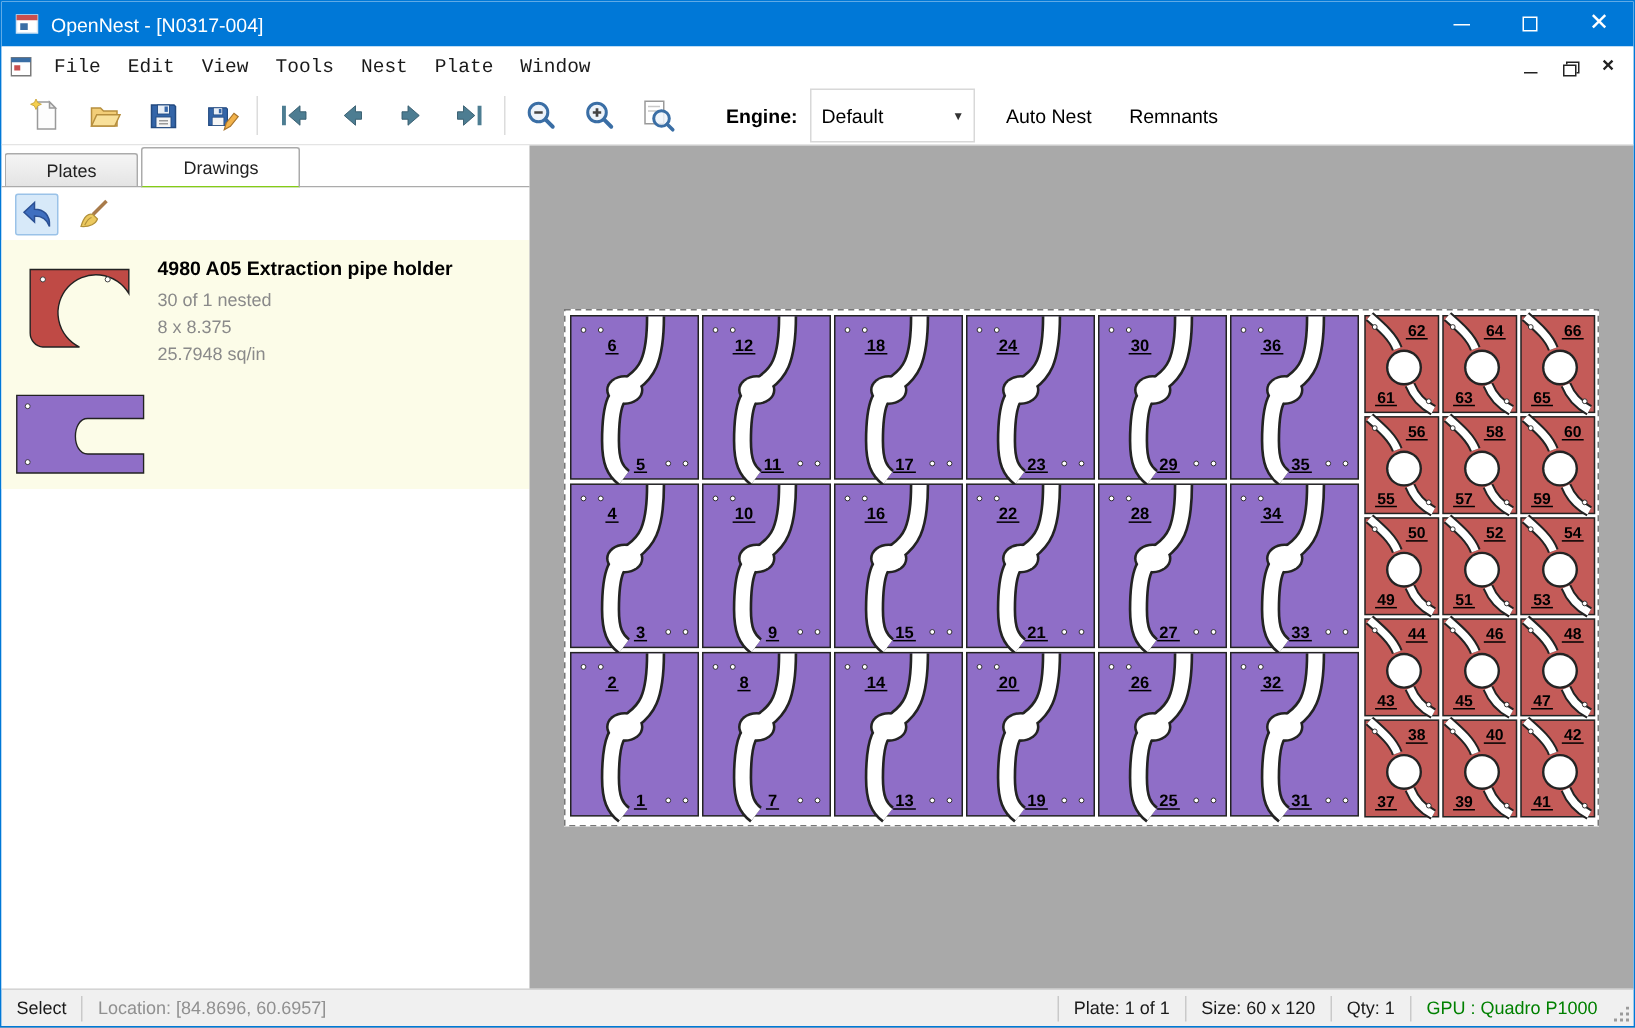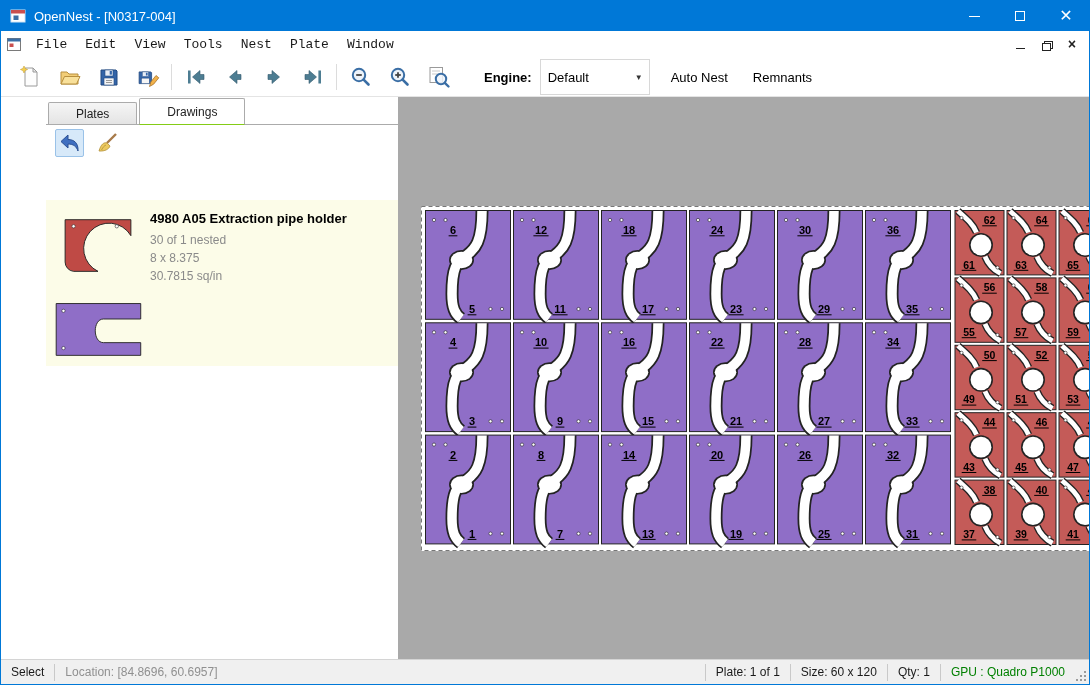--- a/index.html
+++ b/index.html
@@ -42,7 +42,7 @@
   .tb-text-btn { font-size:13px; margin-left:17px; padding:5px 4px; border-radius:3px; }
 
   
-  .content { flex:1 1 auto; display:flex; min-height:0;padding-left:45px; }
+  .content { flex:1 1 auto; display:flex; min-height:0; }
   .left-panel { width:352px; background:#fff; display:flex; flex-direction:column; flex:0 0 auto; }
   .tabstrip { display:flex; align-items:flex-end; height:28px; padding-left:2px; border-bottom:1px solid #ababab; }
   .tab { height:22px; padding:0 27px; font-size:12px; display:flex; align-items:center;

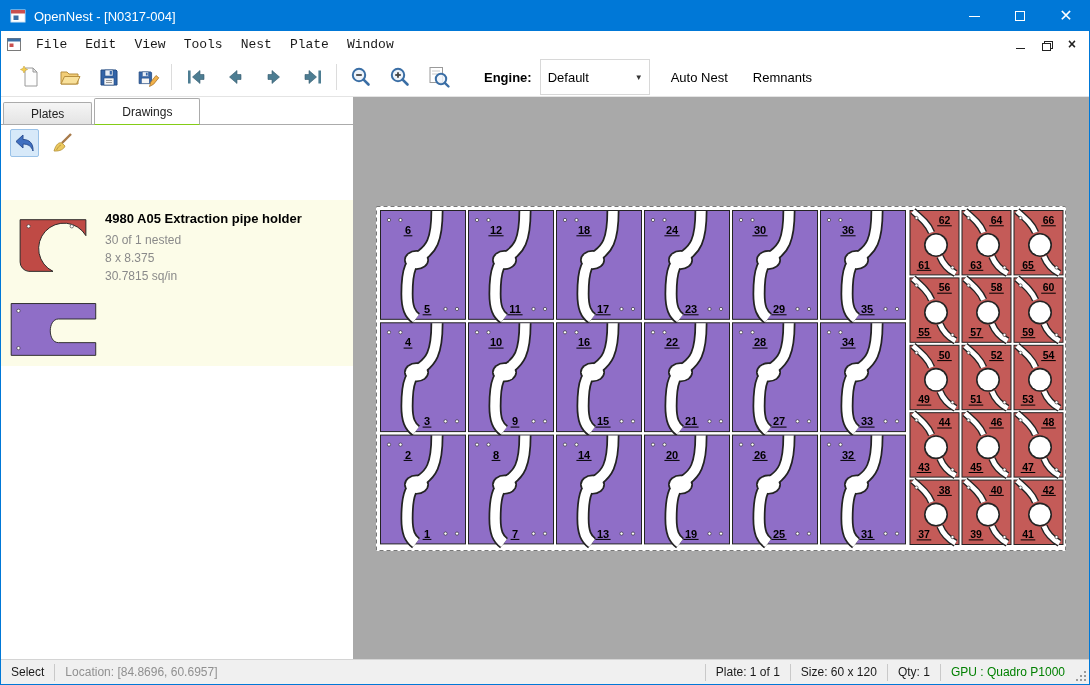--- a/index.html
+++ b/index.html
@@ -49,7 +49,7 @@
          background:linear-gradient(#f5f5f5,#e4e4e4); border:1px solid #ababab; border-bottom:none;
          border-radius:2px 2px 0 0; margin-right:2px; color:#222; }
   .tab.active { background:#fff; height:27px; margin-bottom:-1px; border-bottom:1px solid #84cc16; z-index:2; }
-  .tabpage { flex:1; display:flex; flex-direction:column; background:#fff; min-height:0;gap:40px; }
+  .tabpage { flex:1; display:flex; flex-direction:column; background:#fff; min-height:0; }
   .panel-toolstrip { height:35px; display:flex; align-items:center; padding-left:9px; gap:9px; flex:0 0 auto; }
   .ts-btn { width:29px; height:28px; display:flex; align-items:center; justify-content:center; border-radius:2px; }
   .ts-btn.highlight { background:#d7e9f9; border:1px solid #9ac2e8; }

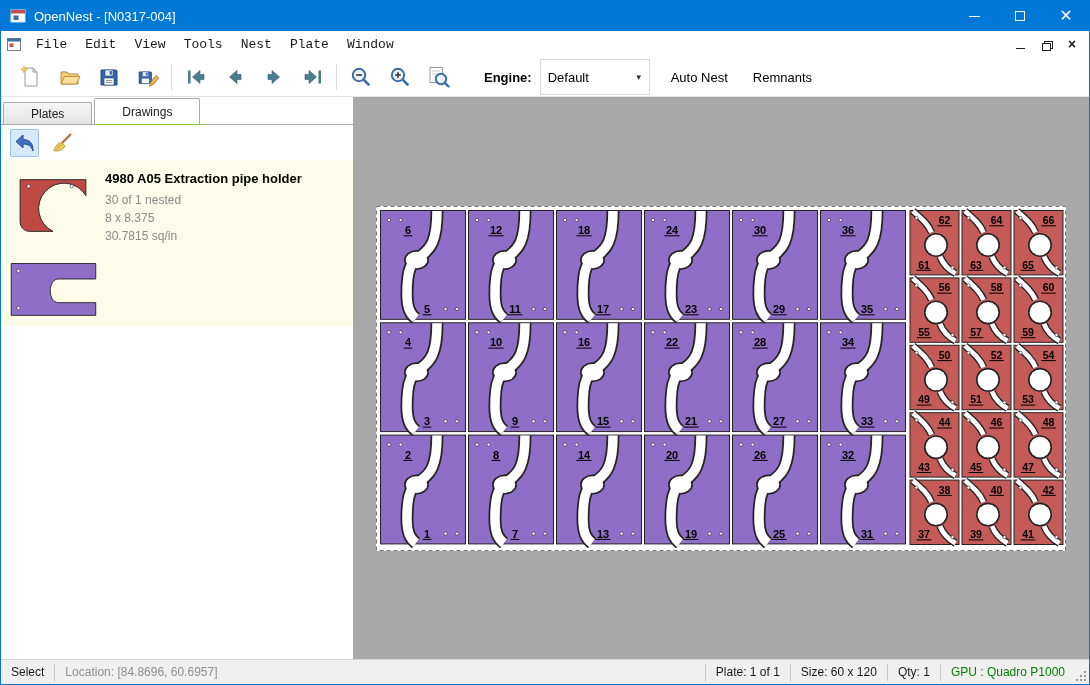--- a/index.html
+++ b/index.html
@@ -282,7 +282,7 @@
                 <div class="drawing-title">4980 A05 Extraction pipe holder</div>
                 <div class="drawing-sub">30 of 1 nested</div>
                 <div class="drawing-sub">8 x 8.375</div>
-                <div class="drawing-sub">30.7815 sq/in</div>
+                <div class="drawing-sub">25.7948 sq/in</div>
               </div>
             </div>
             <div class="drawing-item">

